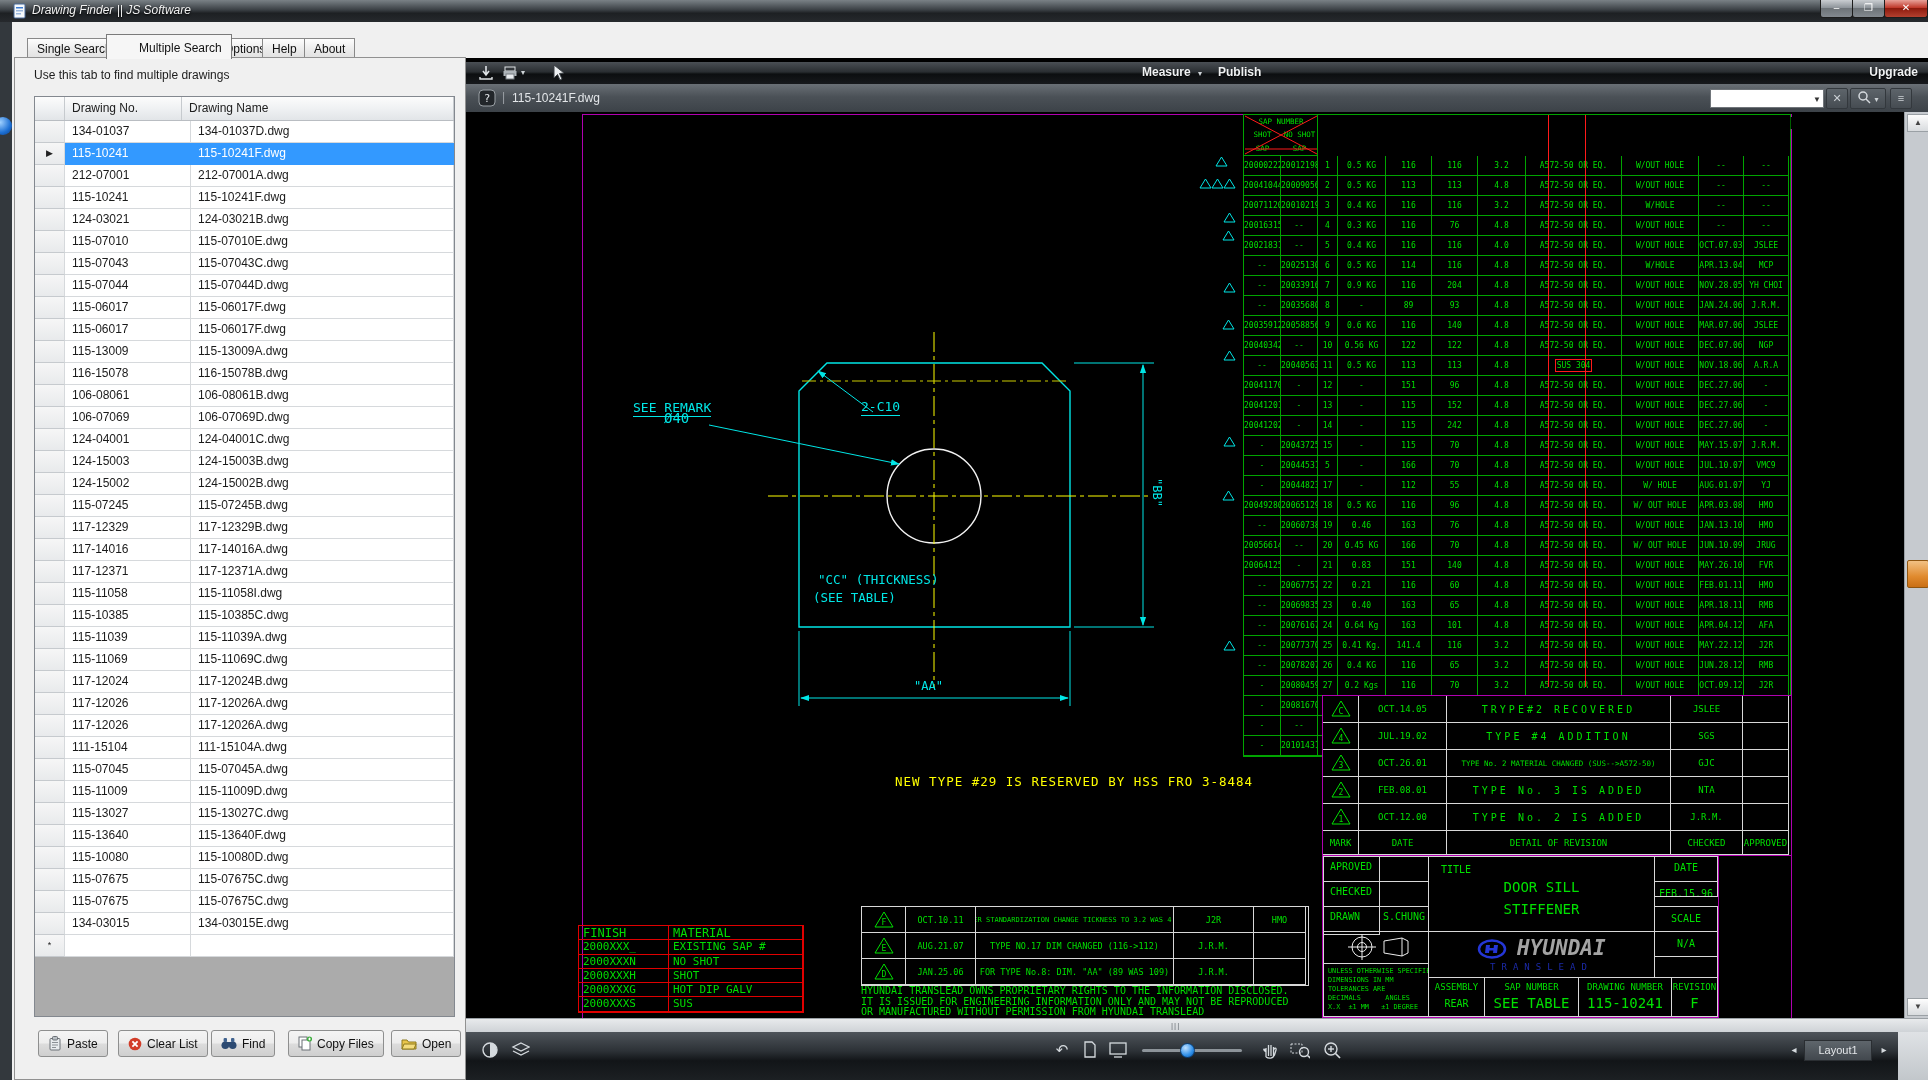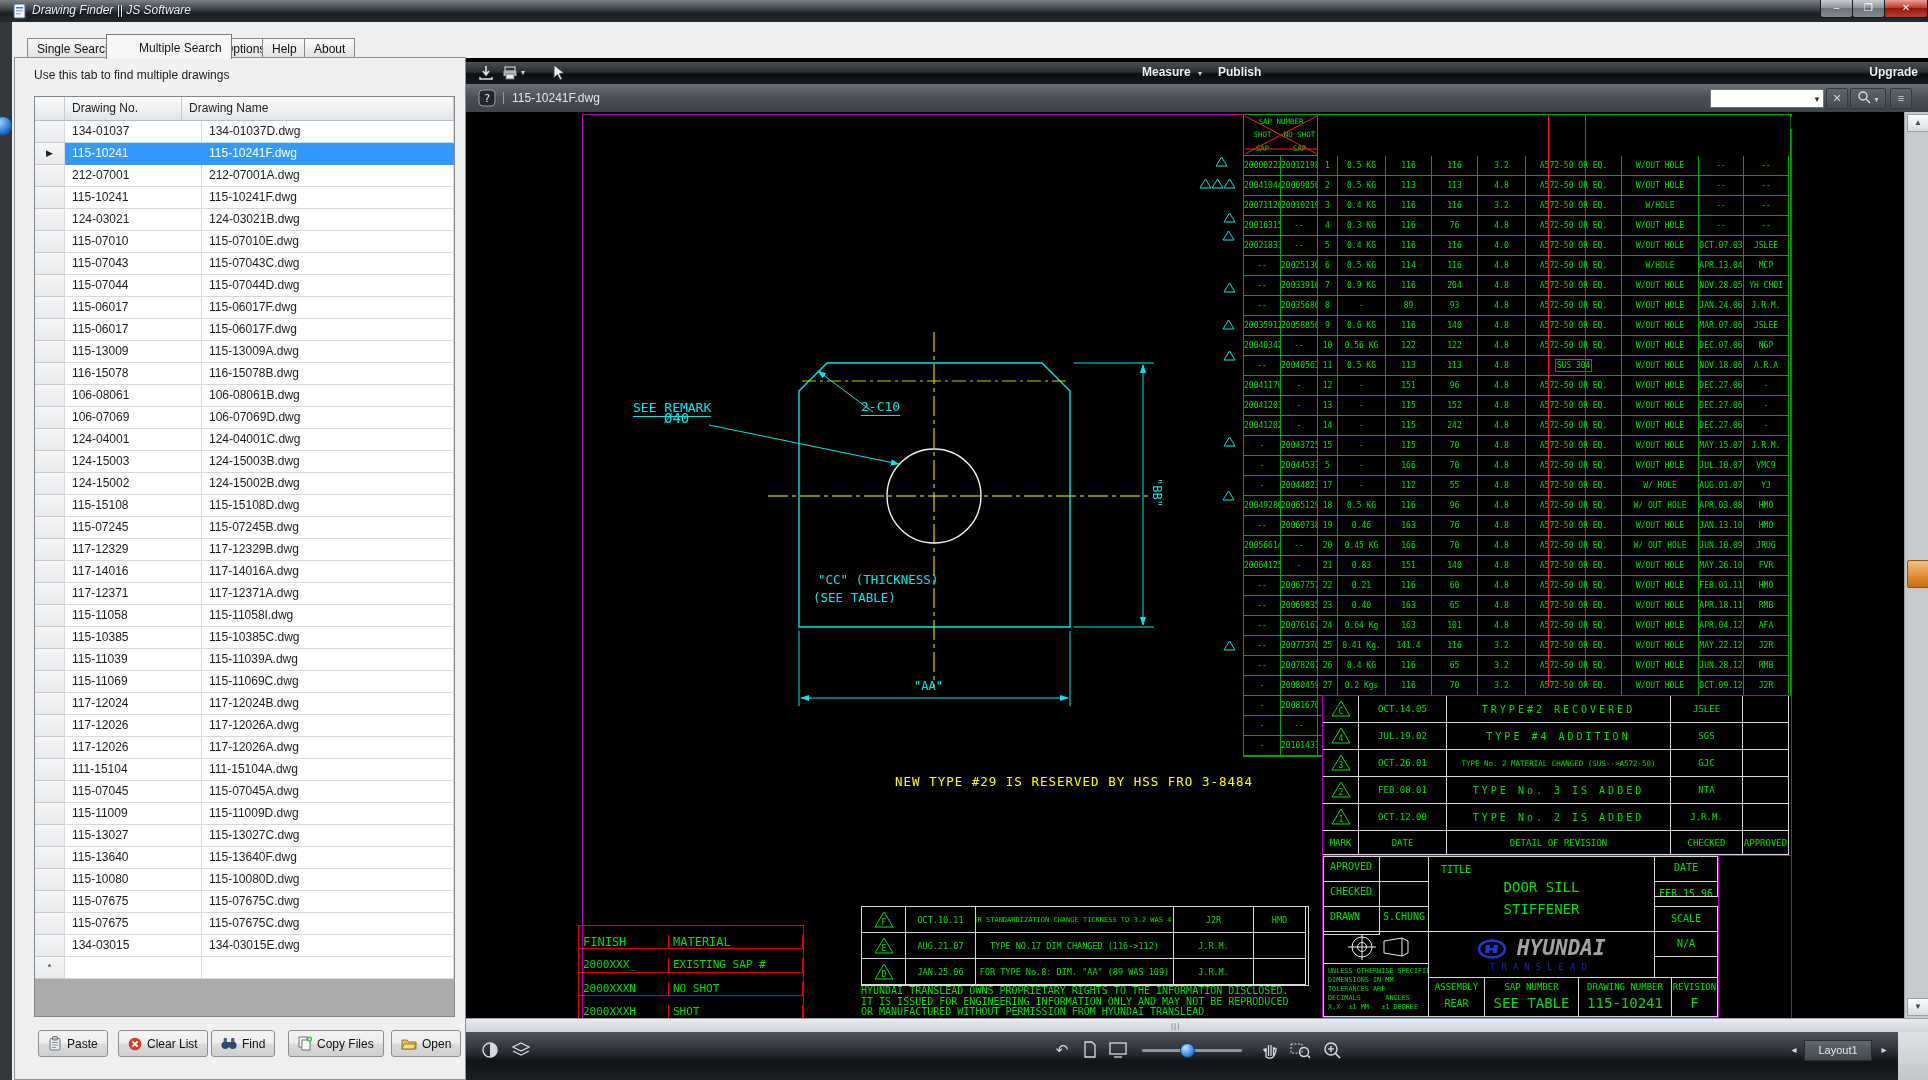--- a/index.html
+++ b/index.html
@@ -34,7 +34,7 @@
     border-bottom:1px solid #d6d9dc;box-sizing:border-box;white-space:nowrap;overflow:hidden;}
   .lrow .rh{width:30px;padding-left:0;text-align:center;background:linear-gradient(#f6f6f6,#e8eaec);
     border-bottom-color:#c6cace;font-size:9px;color:#222;}
-  .lrow .c1{width:137px;} .lrow .c2{flex:1;}
+  .lrow .c1{width:126px;} .lrow .c2{flex:1;}
   .lrow.sel .c1,.lrow.sel .c2{background:#3399ff;color:#fff;border-color:#3399ff;}
   .wbtn{position:absolute;top:1030px;height:27px;display:flex;align-items:center;gap:5px;padding:0 9px;
     box-sizing:border-box;font-size:12px;color:#111;border:1px solid #8e8f8f;border-radius:3px;

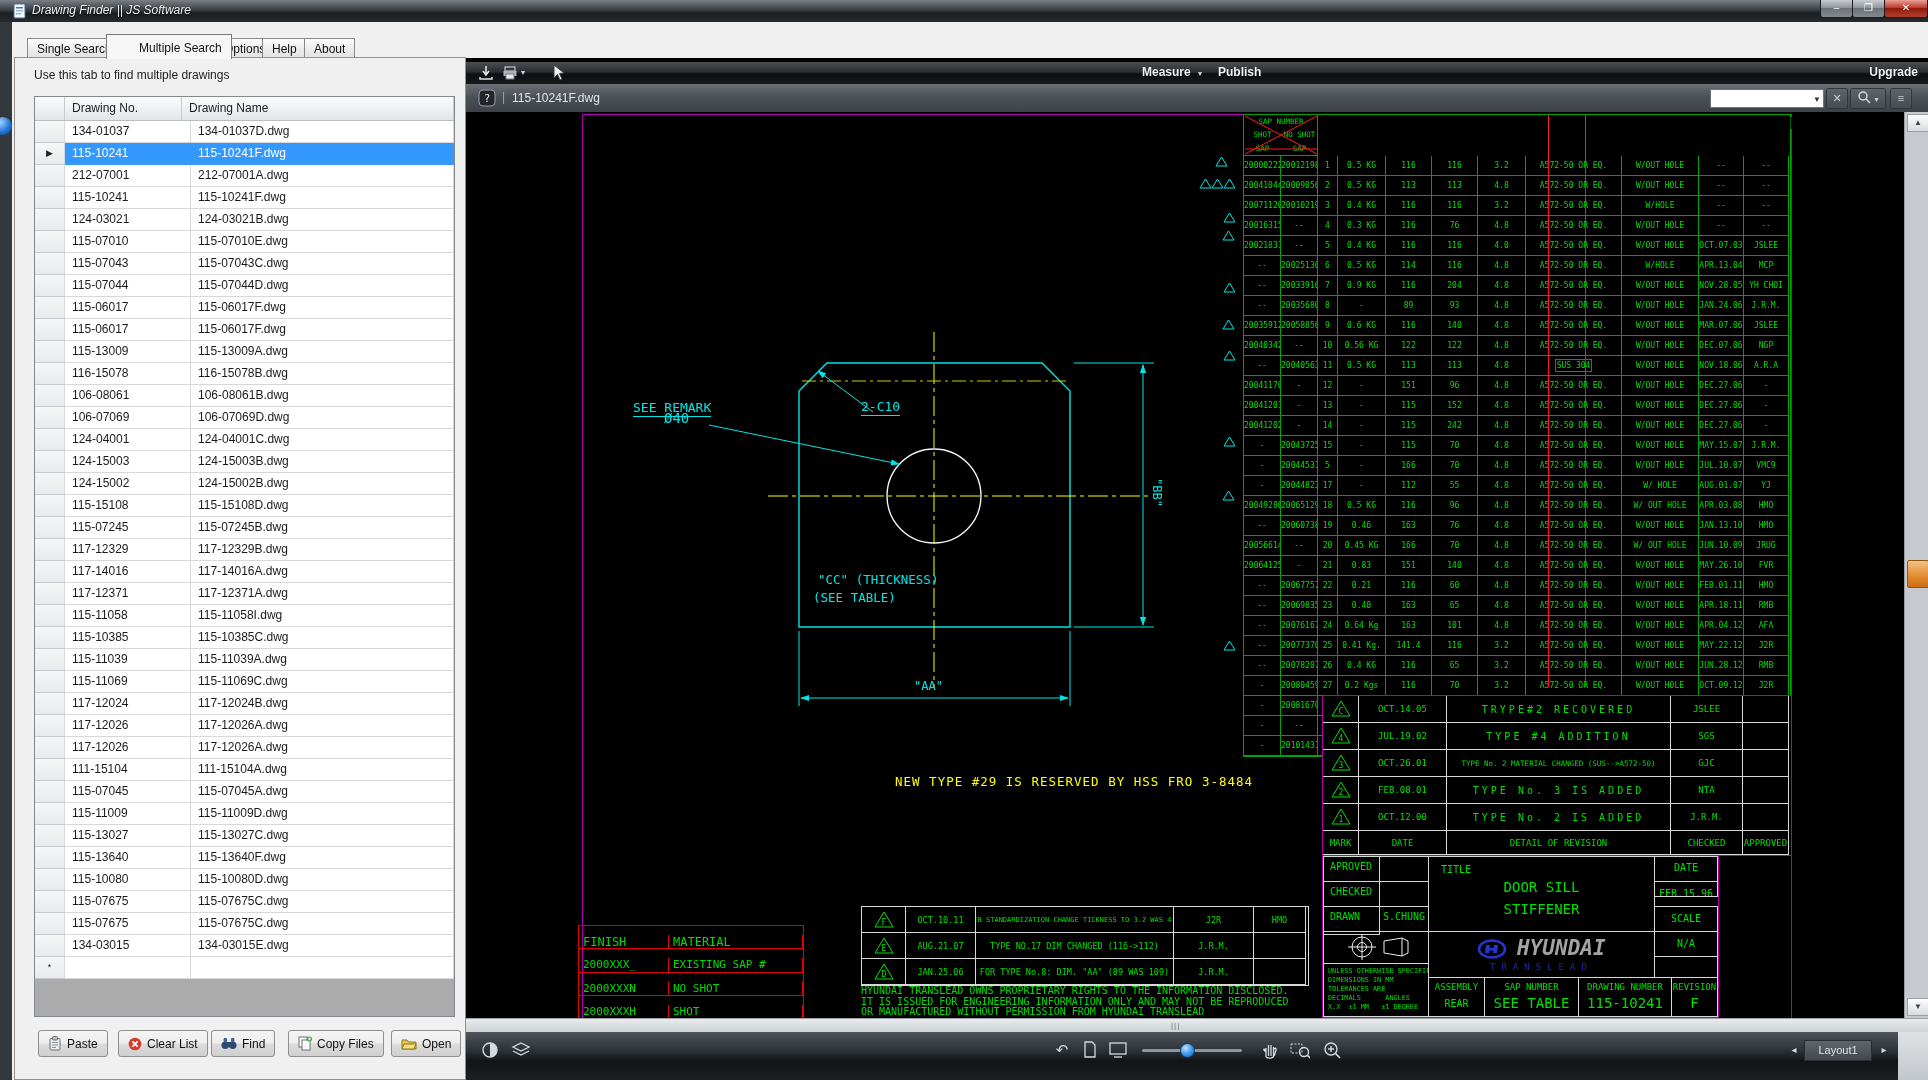--- a/index.html
+++ b/index.html
@@ -236,11 +236,6 @@
       </div>
       <div class="lrow">
     <div class="rh"></div>
-    <div class="c1">115-15108</div>
-    <div class="c2">115-15108D.dwg</div>
-      </div>
-      <div class="lrow">
-    <div class="rh"></div>
     <div class="c1">115-07245</div>
     <div class="c2">115-07245B.dwg</div>
       </div>

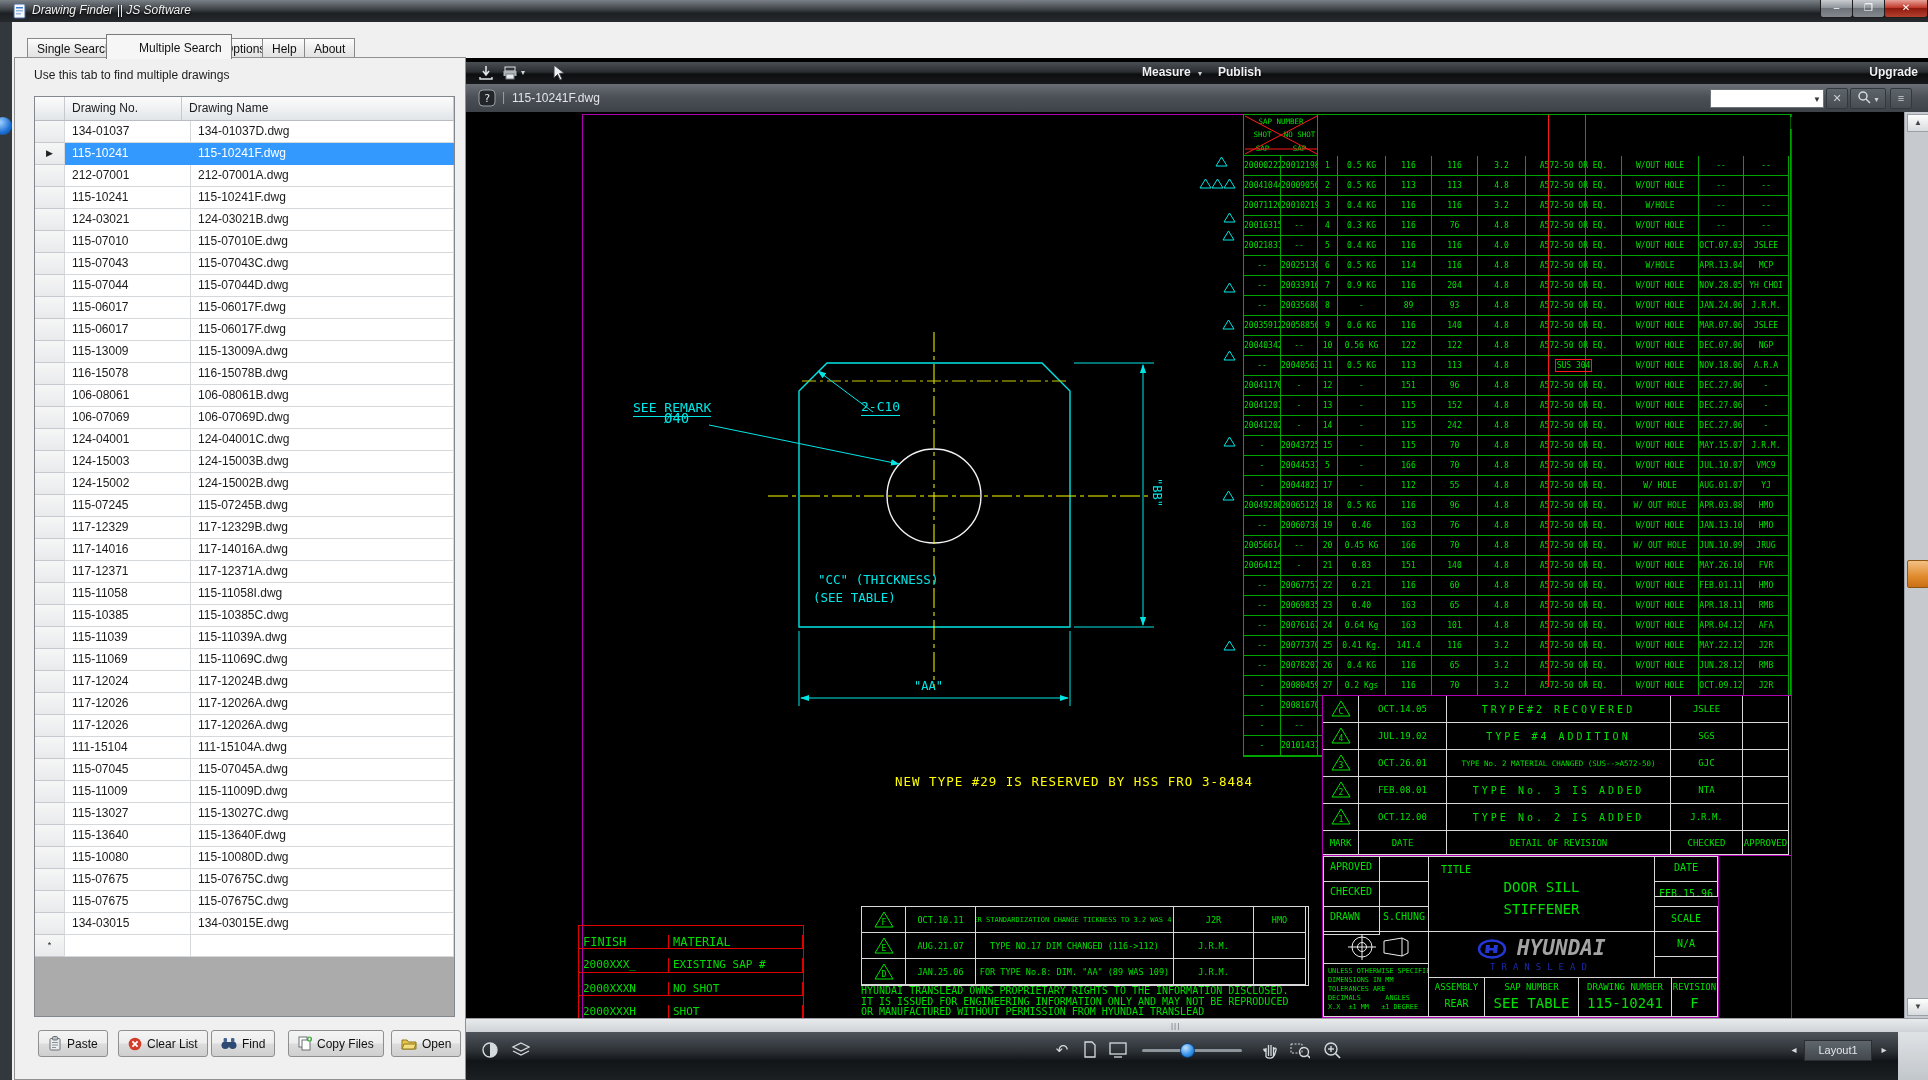--- a/index.html
+++ b/index.html
@@ -82,7 +82,7 @@
   #disclaimer{left:395px;top:874px;width:460px;font-size:10px;line-height:10.5px;color:#00dd00;}
   
   #finish{left:112px;top:813px;width:224px;border:1px solid #e00000;}
-  #finish .row{display:flex;margin-top:9px;}
+  #finish .row{display:flex;}
   #finish .row div{border-right:1px solid #e00000;border-bottom:1px solid #e00000;height:14.3px;line-height:14px;
     font-family:"DejaVu Sans Mono",monospace;color:#00dd00;font-size:11px;padding-left:4px;box-sizing:border-box;overflow:hidden;}
   #finish .fa{width:90px;} #finish .fb{flex:1;}

